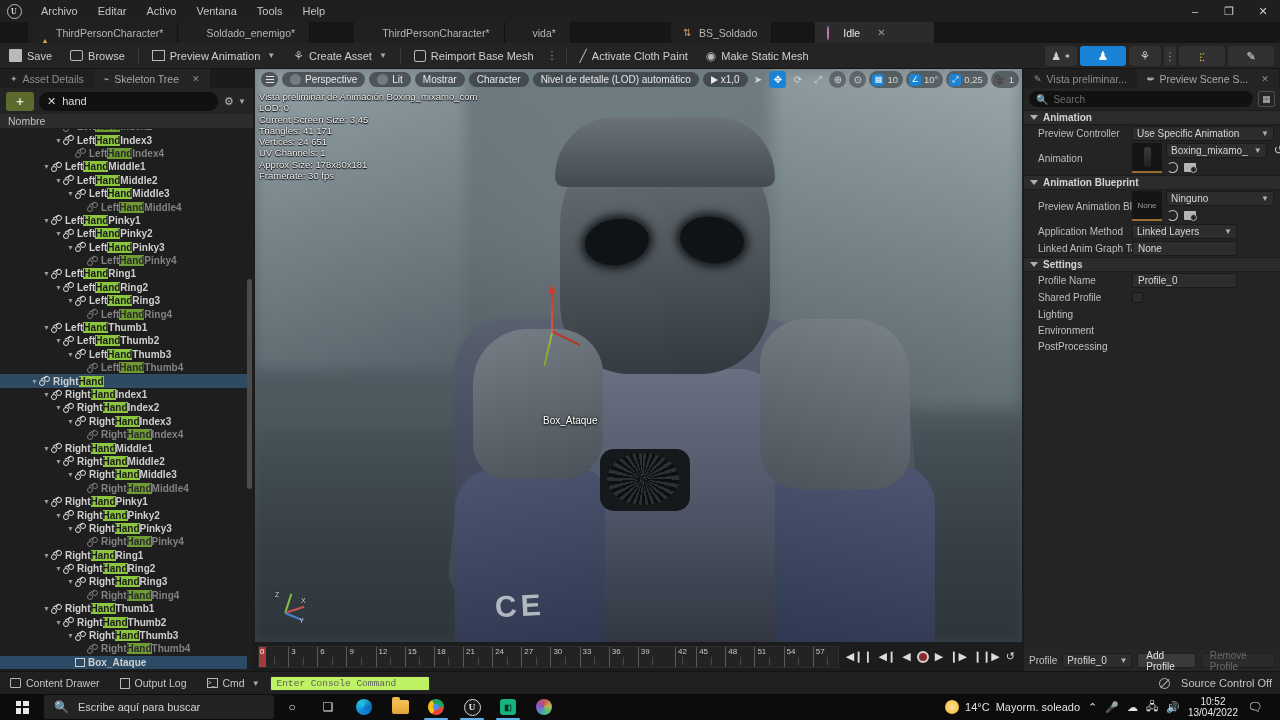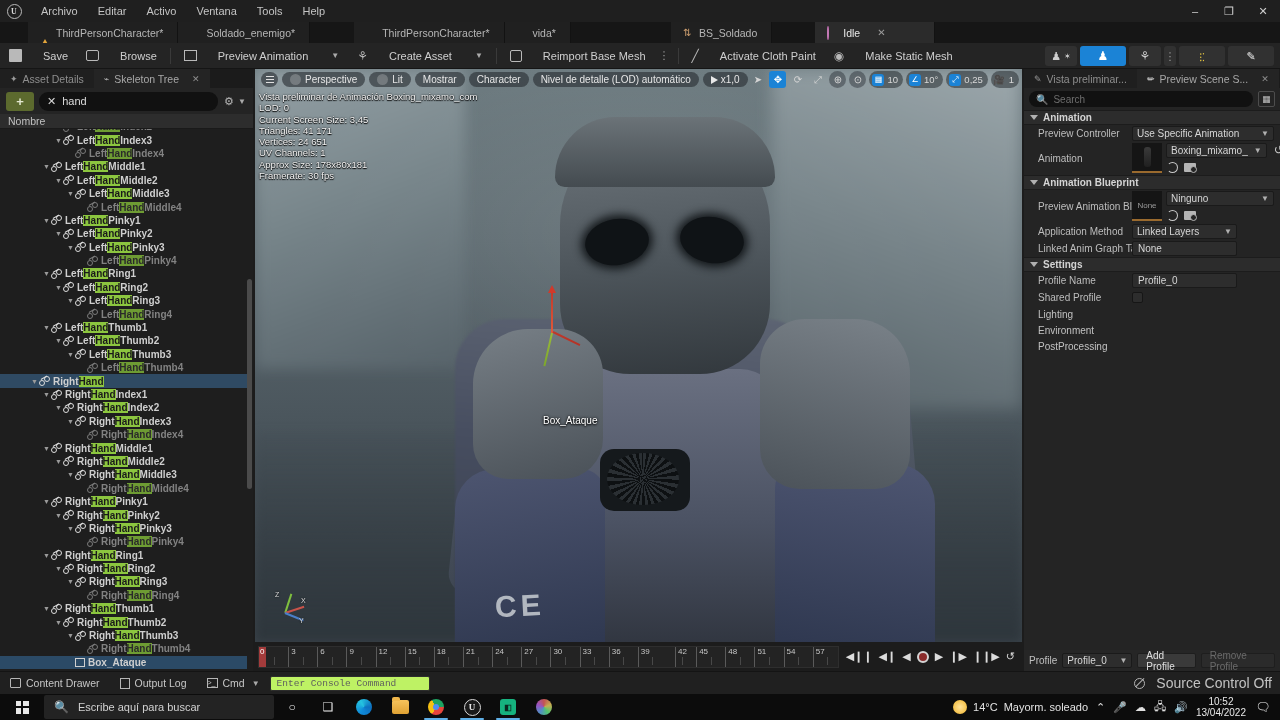--- a/index.html
+++ b/index.html
@@ -65,7 +65,7 @@
     position:absolute; left:0; top:43px; width:1280px; height:26px;
     background:#242424; display:flex; align-items:center; border-bottom:1px solid #151515;
   }
-  .tb-btn { display:flex; align-items:center; gap:21px; height:26px; padding:0 9px;
+  .tb-btn { display:flex; align-items:center; gap:5px; height:26px; padding:0 9px;
             font-size:11px; color:#cfcfcf; white-space:nowrap; }
   .tb-sep { width:1px; height:16px; background:#3a3a3a; margin:0 4px; }
   .caret { font-size:8px; color:#aaa; margin-left:2px; }

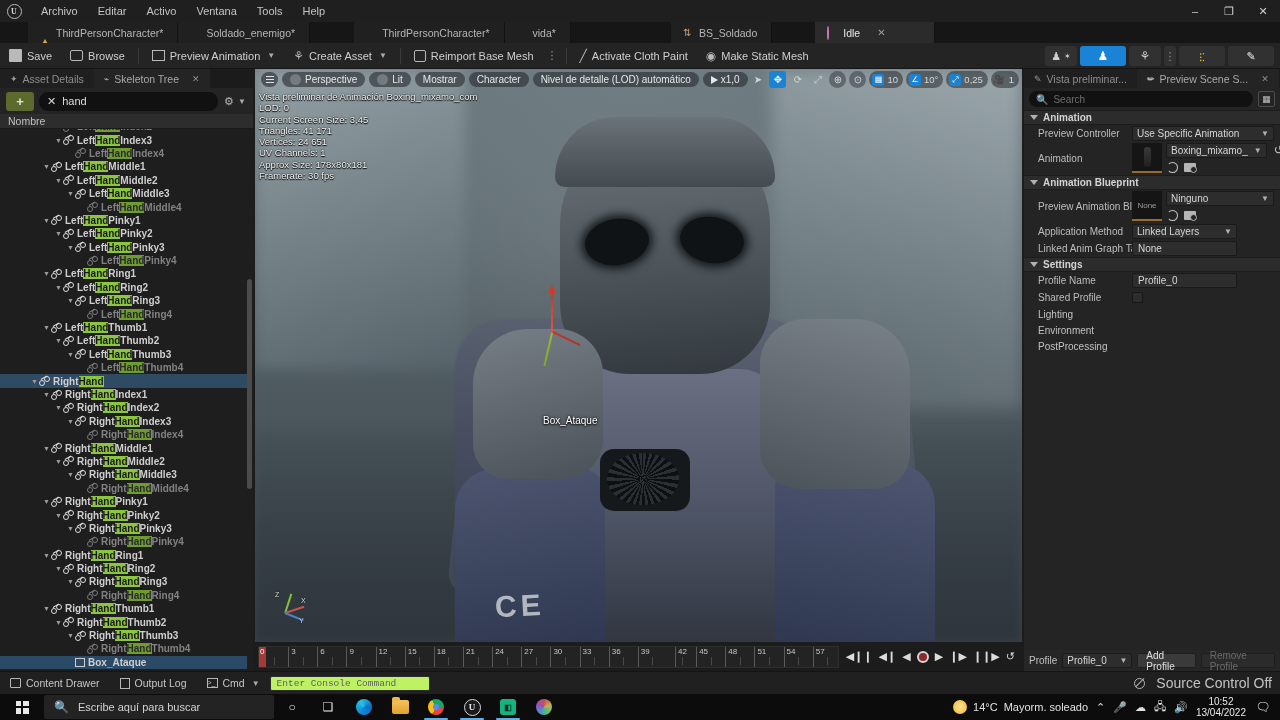--- a/index.html
+++ b/index.html
@@ -284,8 +284,8 @@
   .console { height:15px; width:160px; background:#bef264; border:1px solid #2c2c2c; border-radius:2px;
              display:flex; align-items:center; padding:0 6px; font-size:9.5px; color:#5e5e5e;
              font-family:"Liberation Mono", monospace; }
-  .sb-right { position:absolute; right:8px; display:flex; align-items:center; gap:11px;
-              font-size:14px; color:#c2c2c2;}
+  .sb-right { position:absolute; right:8px; display:flex; align-items:flex-end; gap:11px;
+              font-size:11px; color:#c2c2c2;}
   .nosign { width:11px;height:11px;border:1.4px solid #b4b4b4;border-radius:50%; position:relative;}
   .nosign::after{content:'';position:absolute;left:-1px;top:3.5px;width:12px;height:1.4px;background:#b4b4b4;
                  transform:rotate(-45deg);}

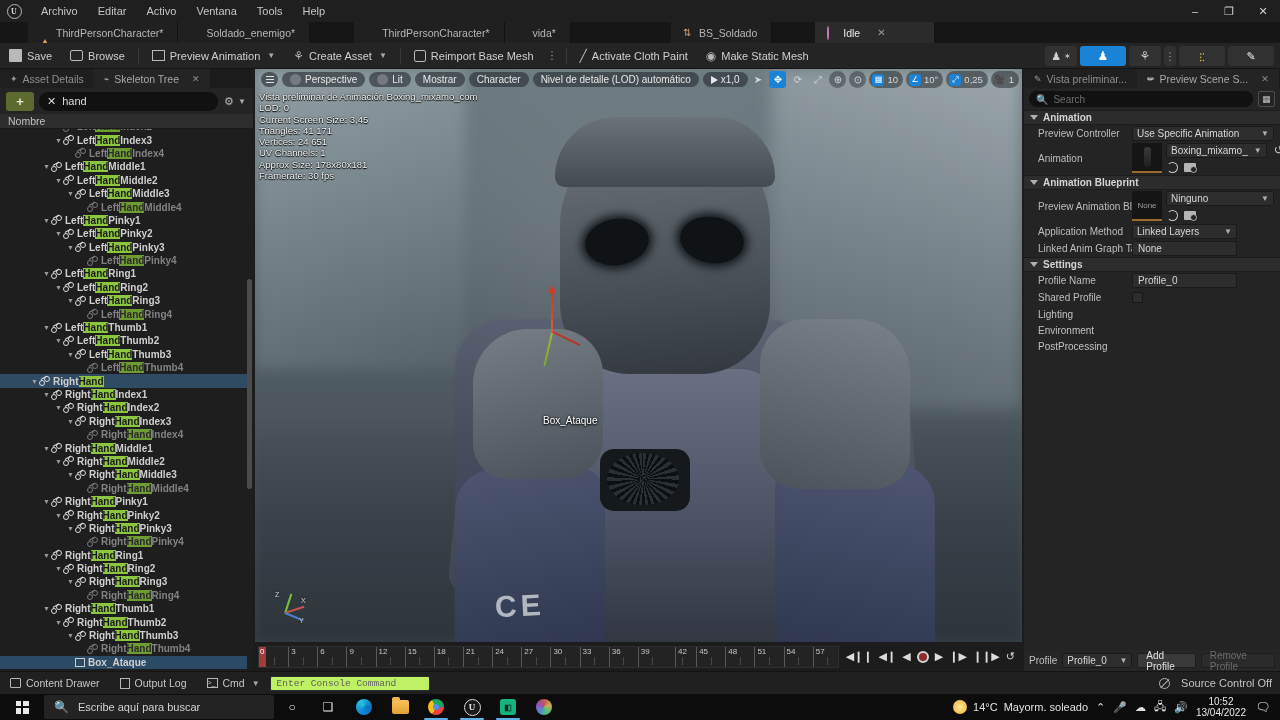--- a/index.html
+++ b/index.html
@@ -319,7 +319,7 @@
               display:flex;align-items:center;justify-content:center;font-size:8px;color:#0a2a20;font-weight:bold;}
   .paint { width:16px;height:16px;border-radius:50%;
            background:conic-gradient(#d85a5a,#d8c05a,#5ad87a,#5a9fd8,#a65ad8,#d85a5a); opacity:.9;}
-  .tb-right-zone { position:absolute; right:0; display:flex; align-items:center; gap:8px; padding-right:8px;}
+  .tb-right-zone { position:absolute; right:0; display:flex; align-items:center; gap:8px; padding-right:16px;}
   .weather { display:flex; align-items:center; gap:6px; font-size:11px; color:#e2e2e2;}
   .sun { width:14px;height:14px;border-radius:50%;background:radial-gradient(#ffe39a,#f0b429);}
   .trayico { font-size:11px; color:#e0e0e0; }

